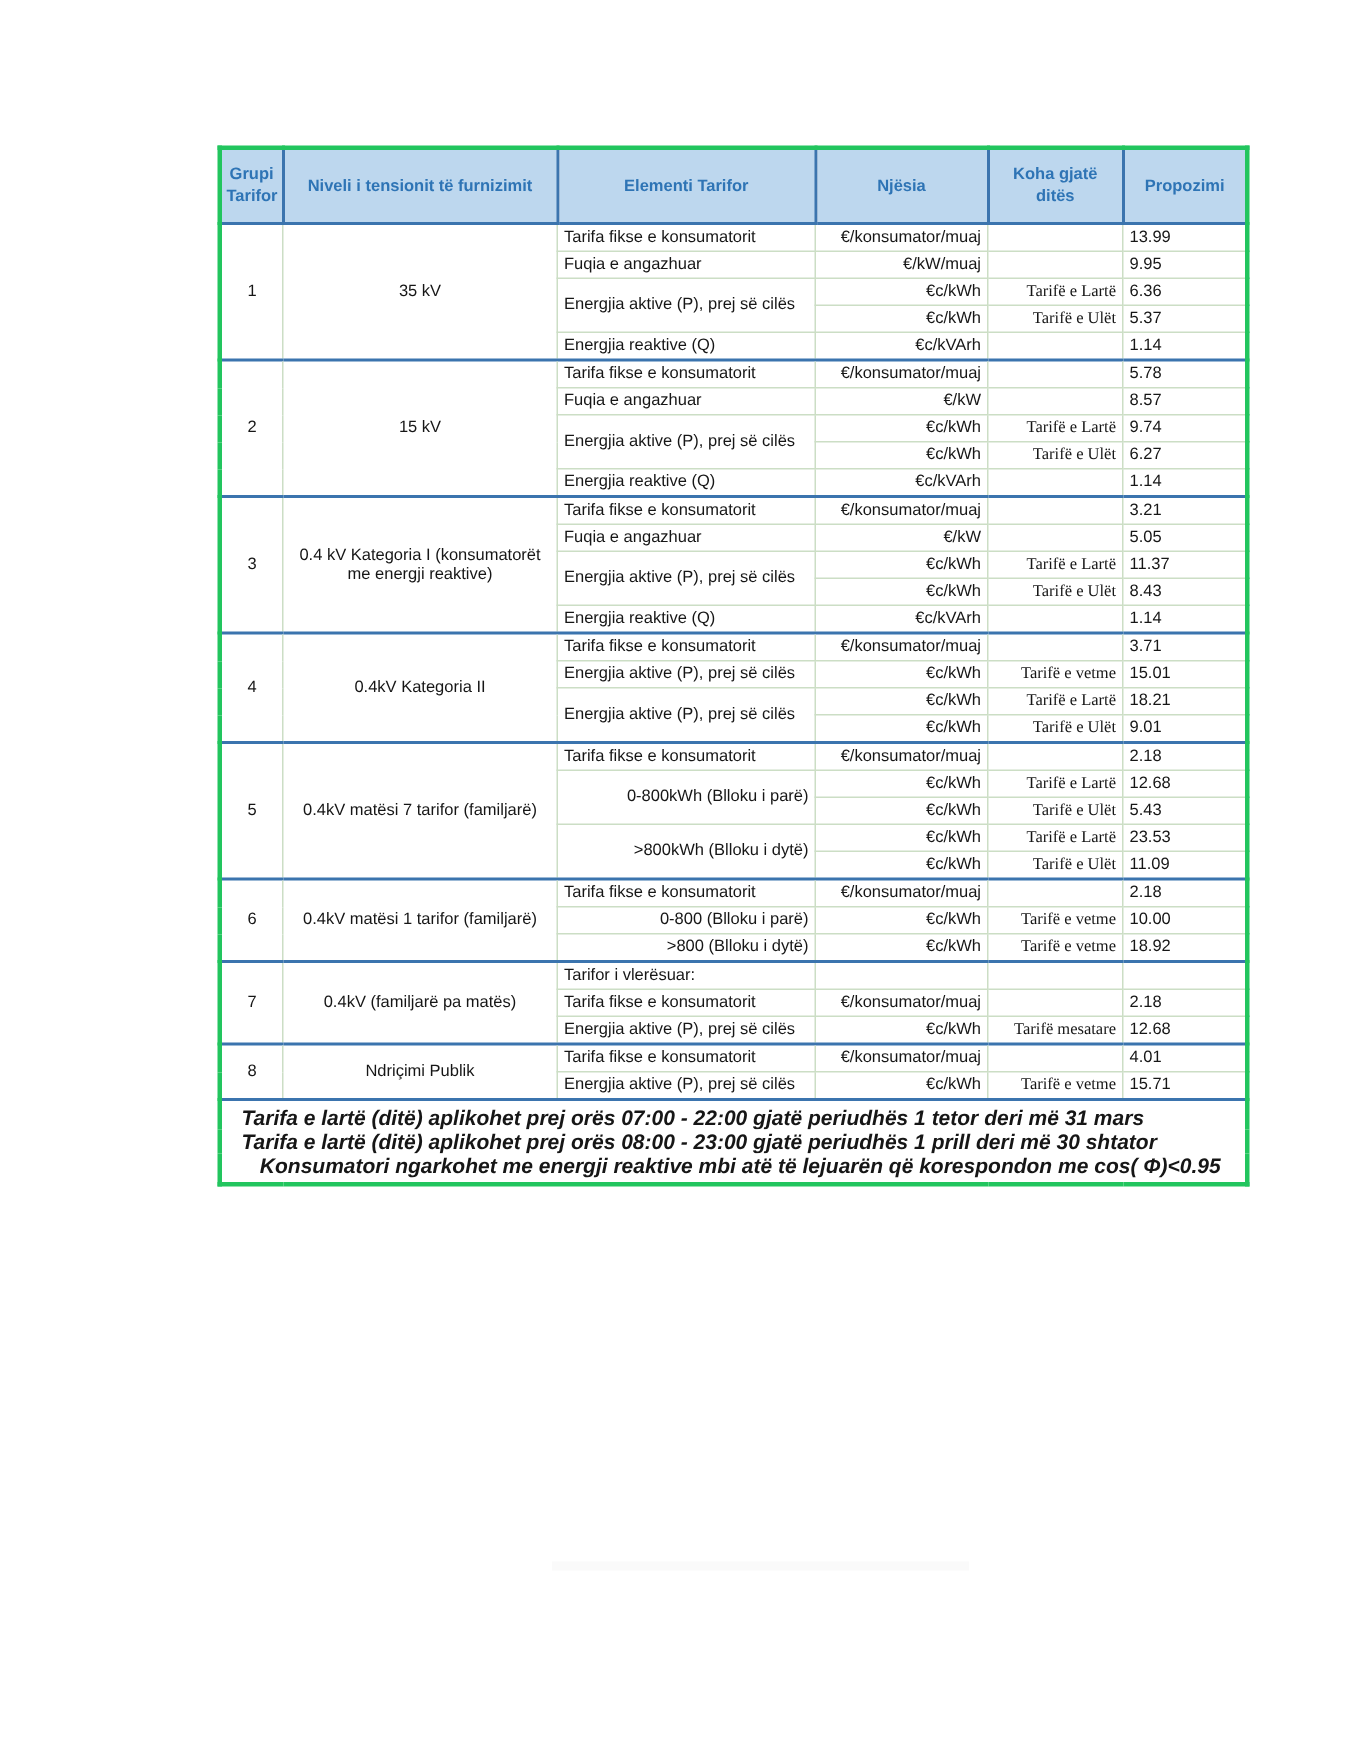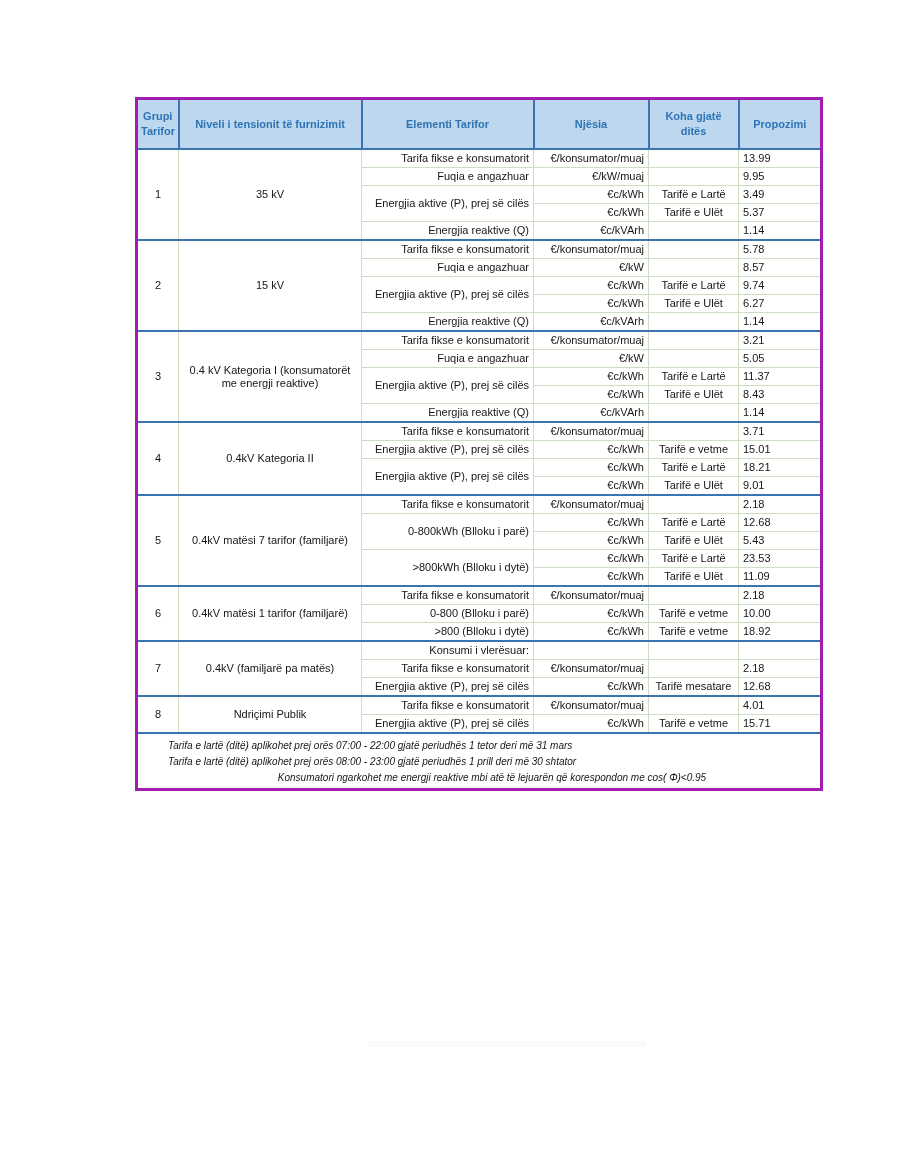--- a/index.html
+++ b/index.html
@@ -13,11 +13,11 @@
 
   table.tariff {
     position: absolute;
-    left: 135px; top: 97px;
+    left: 145px; top: 97px;
     width: 685px;
     border-collapse: collapse;
     table-layout: fixed;
-    border: 3px solid #a21caf;
+    border: 3px solid #22c55e;
   }
 
   thead th {

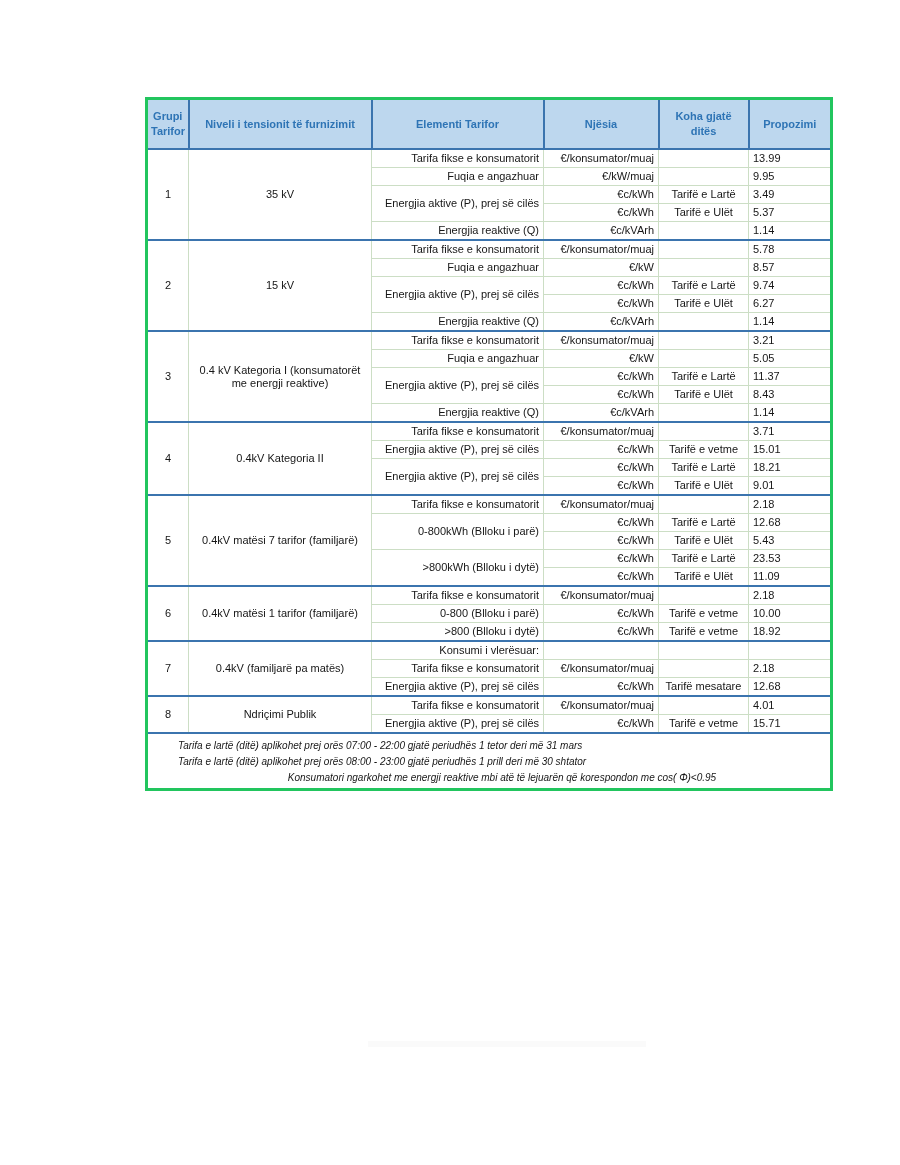--- a/index.html
+++ b/index.html
@@ -48,7 +48,7 @@
 
   td.num   { text-align: center; }
   td.level { text-align: center; line-height: 1.3; margin-left: 24px; }
-  td.elem  { text-align: right; padding-left: 5px; }
+  td.elem  { text-align: left; padding-left: 5px; }
   td.elem.center { text-align: right; }
   td.unit  { text-align: right; }
   td.time  { text-align: center; padding-left: 6px; }

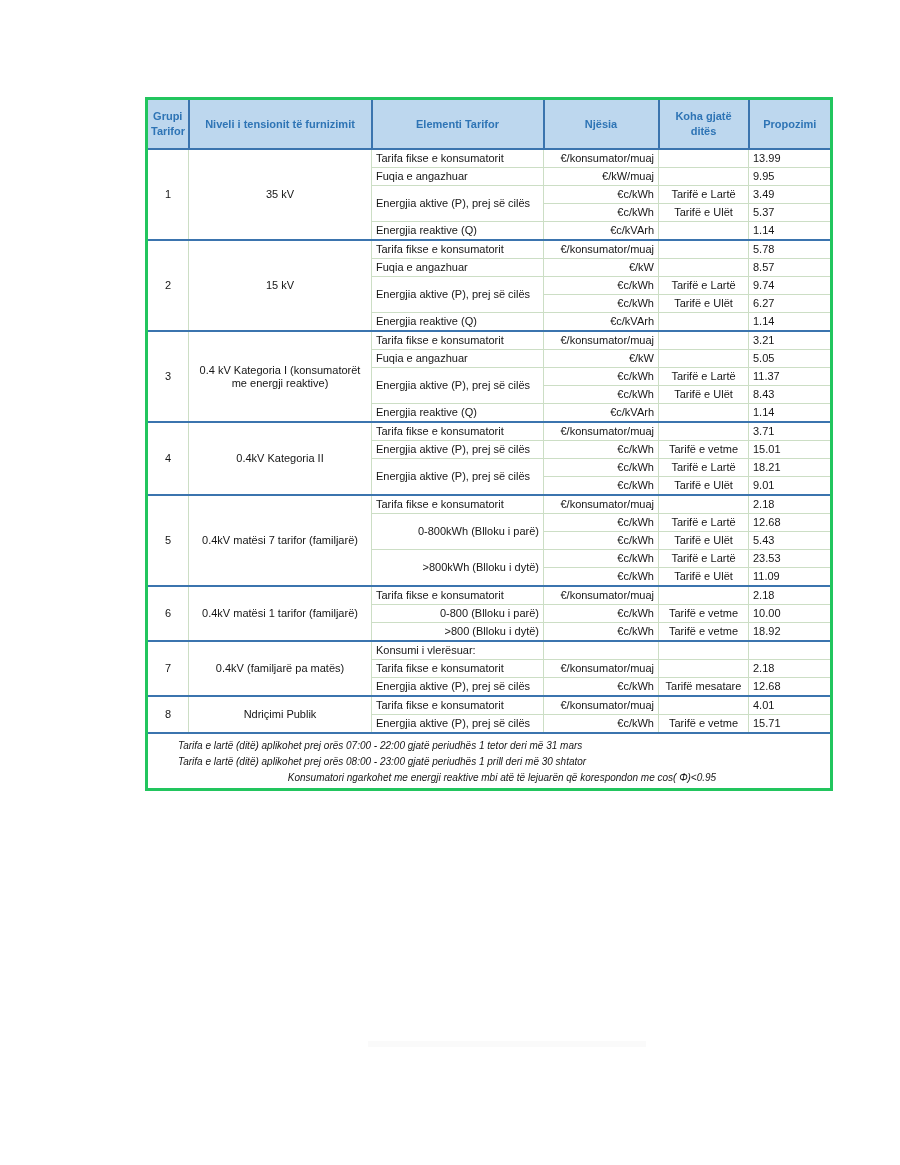--- a/index.html
+++ b/index.html
@@ -51,7 +51,7 @@
   td.elem  { text-align: left; padding-left: 5px; }
   td.elem.center { text-align: right; }
   td.unit  { text-align: right; }
-  td.time  { text-align: center; padding-left: 6px; }
+  td.time  { text-align: right; padding-left: 6px; font-family: Liberation Serif, serif; }
   td.val   { text-align: left; padding-right: 24px; }
 
   tbody.notes td {

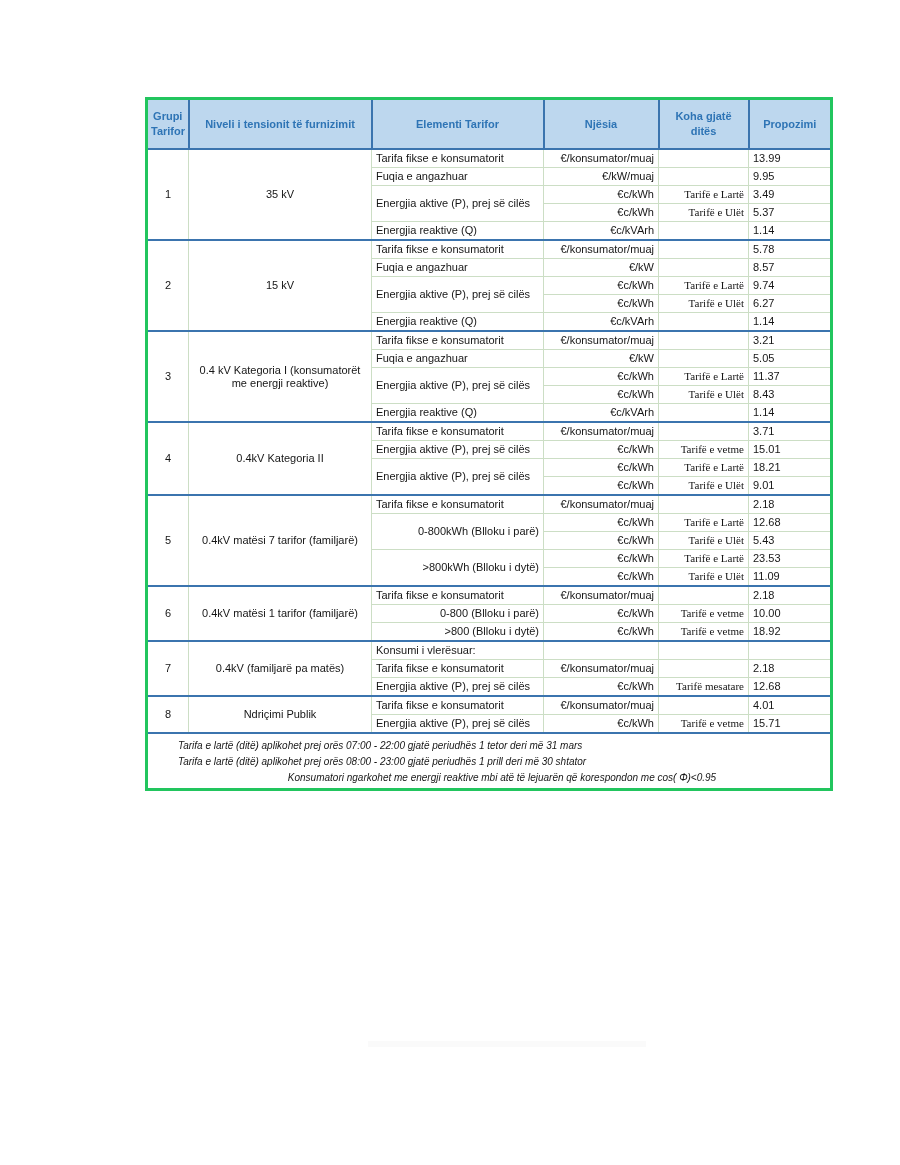--- a/index.html
+++ b/index.html
@@ -115,7 +115,7 @@
         <td class="elem" rowspan="2">Energjia aktive (P), prej së cilës</td>
         <td class="unit">€c/kWh</td>
         <td class="time">Tarifë e Lartë</td>
-        <td class="val">3.49</td>
+        <td class="val">6.36</td>
       </tr>
       <tr>
         <td class="unit">€c/kWh</td>

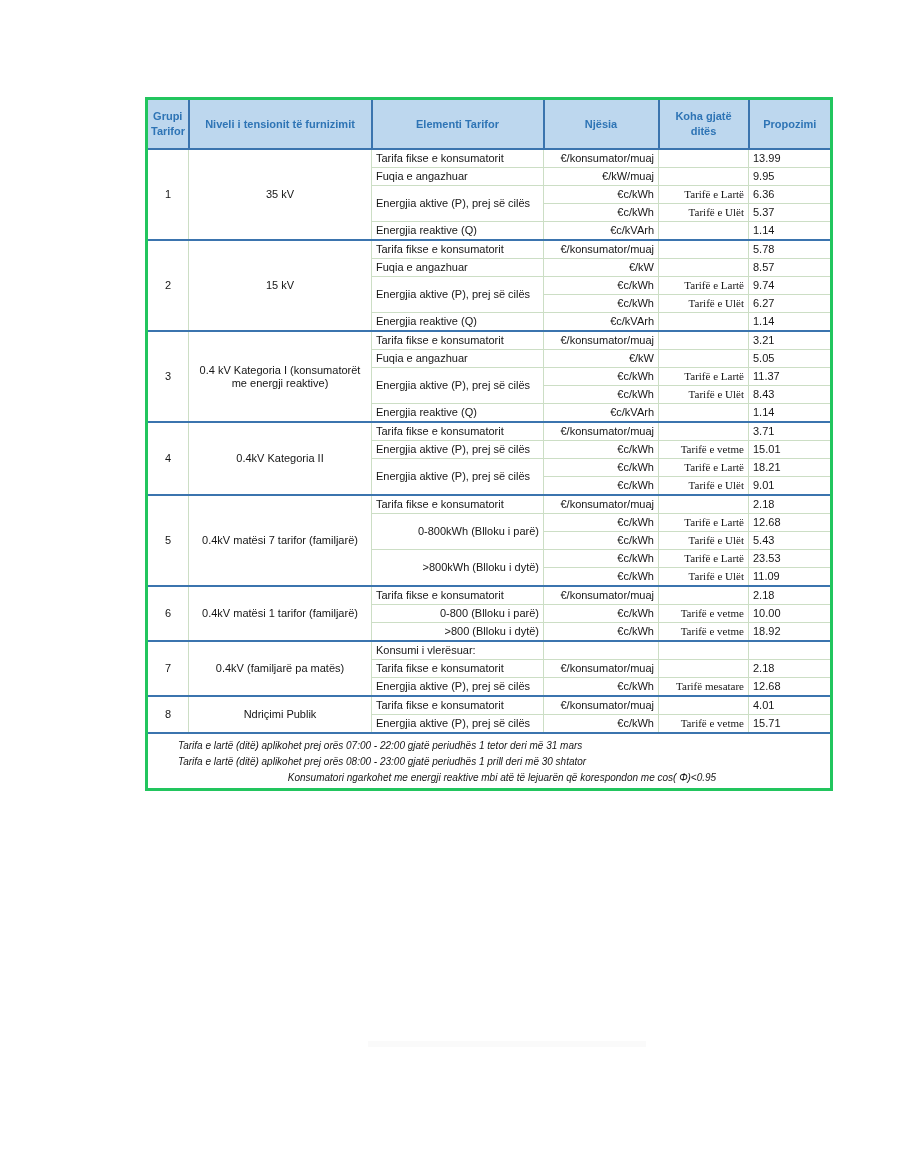--- a/index.html
+++ b/index.html
@@ -280,7 +280,7 @@
       <tr>
         <td class="num" rowspan="3">7</td>
         <td class="level" rowspan="3">0.4kV (familjarë pa matës)</td>
-        <td class="elem">Konsumi i vlerësuar:</td>
+        <td class="elem">Tarifor i vlerësuar:</td>
         <td class="unit"></td>
         <td class="time"></td>
         <td class="val"></td>

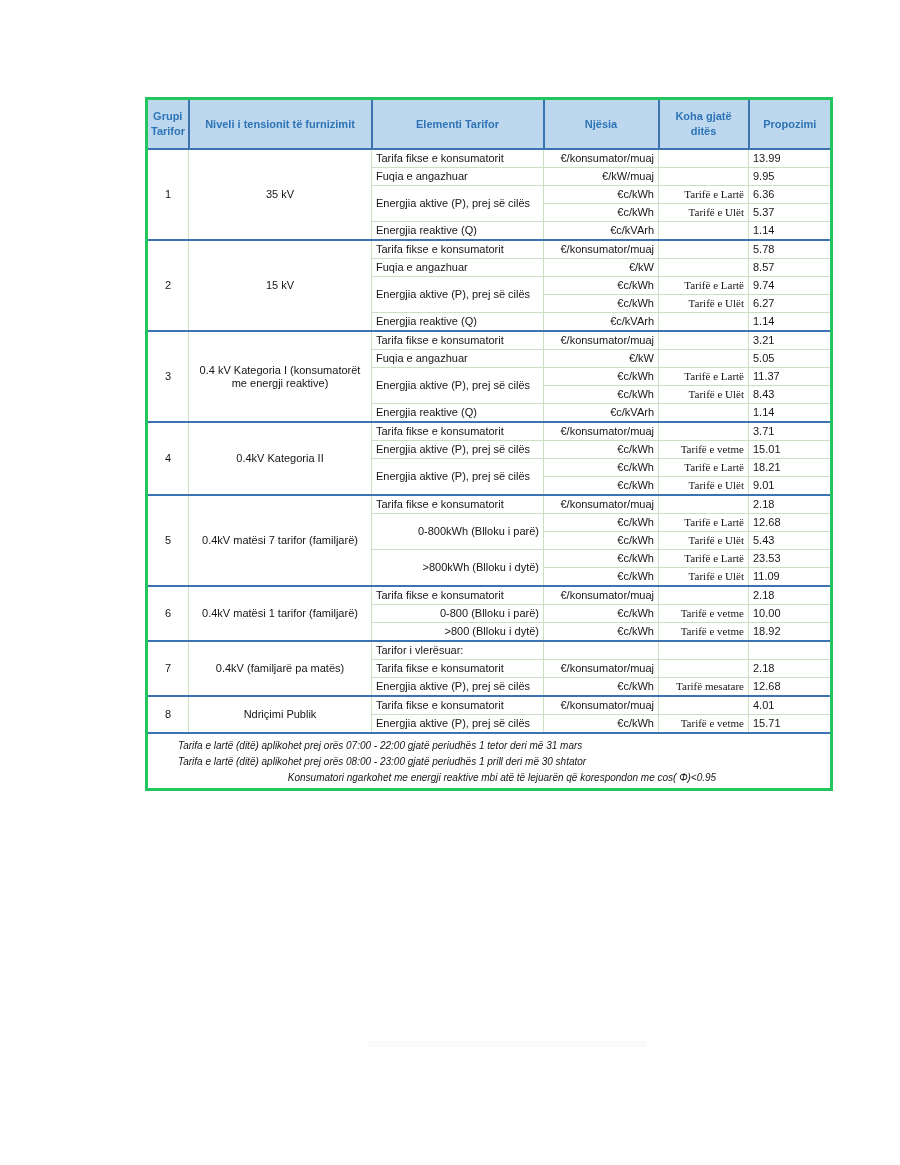--- a/index.html
+++ b/index.html
@@ -56,13 +56,14 @@
 
   tbody.notes td {
     border: 0;
-    font-size: 10px;
+    font-size: 14px;
     font-style: italic;
     color: #161616;
     height: 16px;
-    padding: 0 4px 0 30px;
+    padding: 0 4px 0 13px;
     vertical-align: middle;
     overflow: hidden;
+    font-weight: bold;
   }
   tbody.notes tr:first-child td { border-top: 2px solid #3B74AE; padding-top: 3px; }
   tbody.notes tr:last-child td  { padding-bottom: 3px; text-align: center; }

